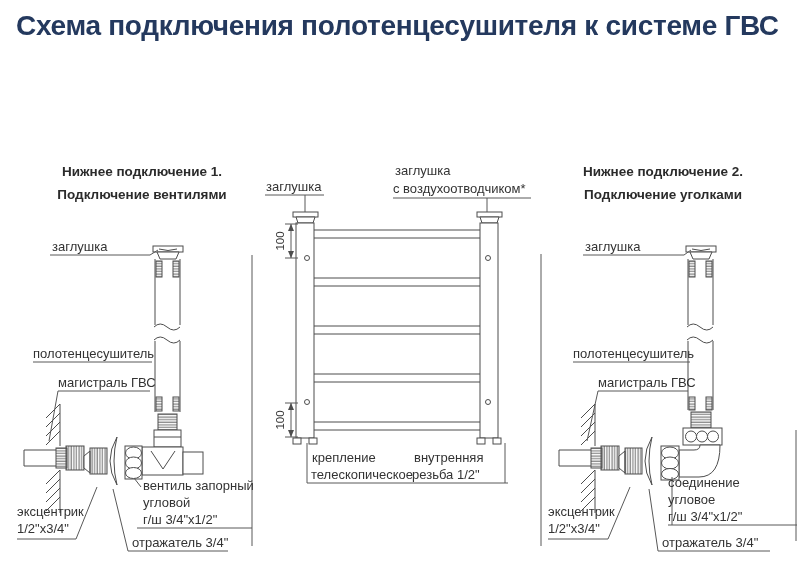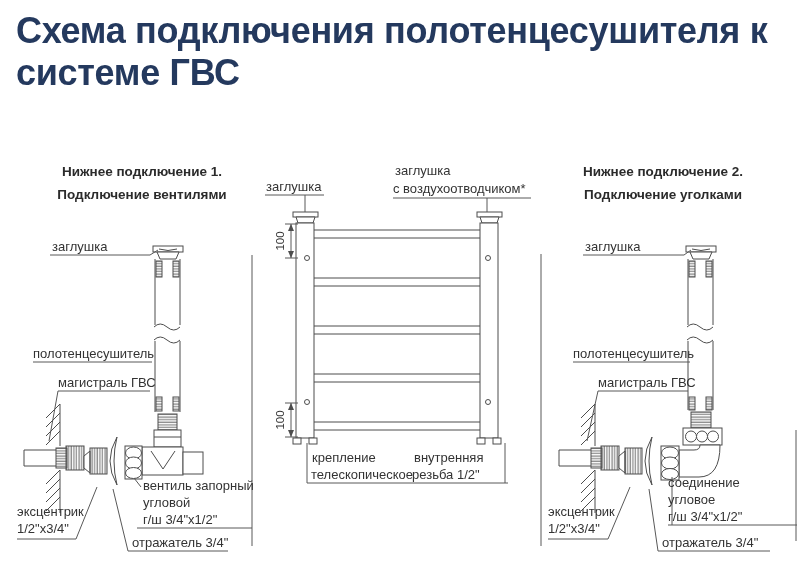--- a/index.html
+++ b/index.html
@@ -4,7 +4,7 @@
 <style>
   html,body{margin:0;padding:0;background:#ffffff;width:800px;height:578px;overflow:hidden;}
   #page{position:relative;width:800px;height:578px;background:#fff;font-family:"Liberation Sans",sans-serif;}
-  #title{position:absolute;left:16px;top:10px;width:780px;margin:0;font-size:36px;font-weight:bold;
+  #title{position:absolute;left:16px;top:10px;width:780px;margin:0;font-size:28px;font-weight:bold;
          color:#24395e;letter-spacing:-0.3px;font-family:"Liberation Sans",sans-serif;}
   svg{position:absolute;left:0;top:0;}
   .hdg{font:bold 13.5px "Liberation Sans",sans-serif;fill:#2b2b2b;}

